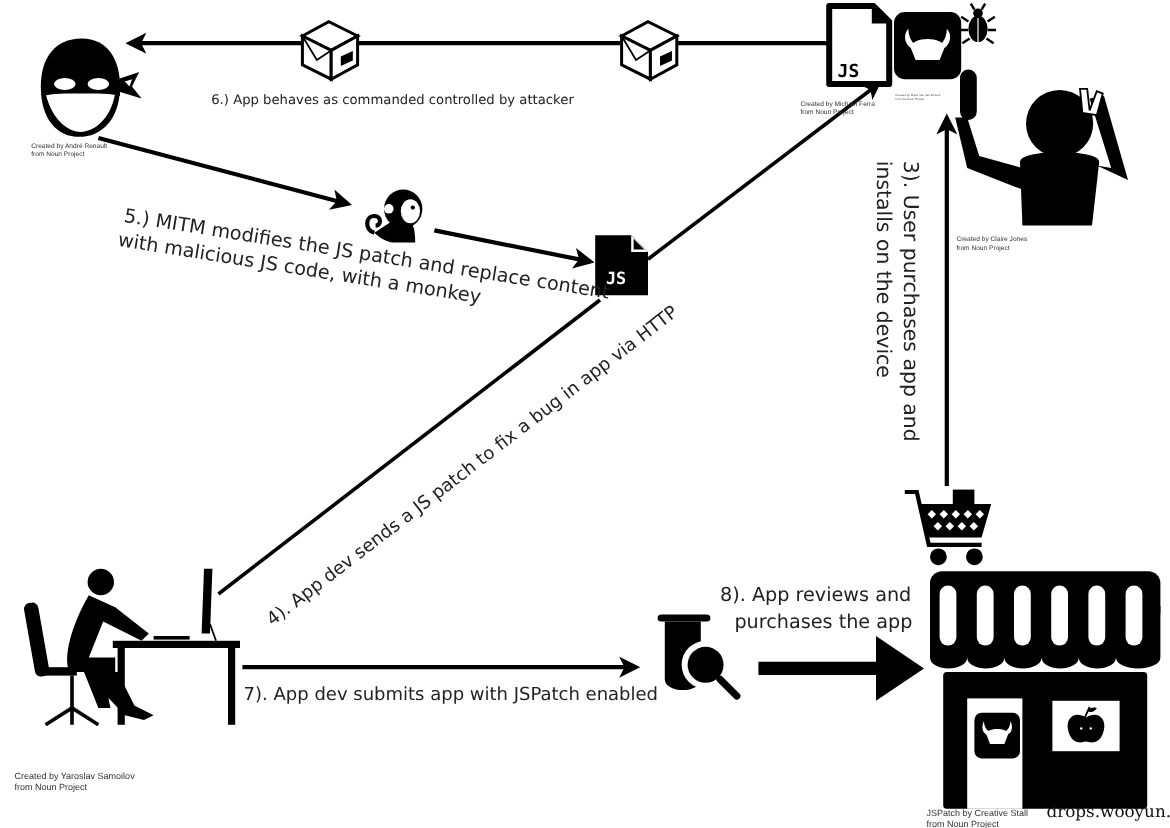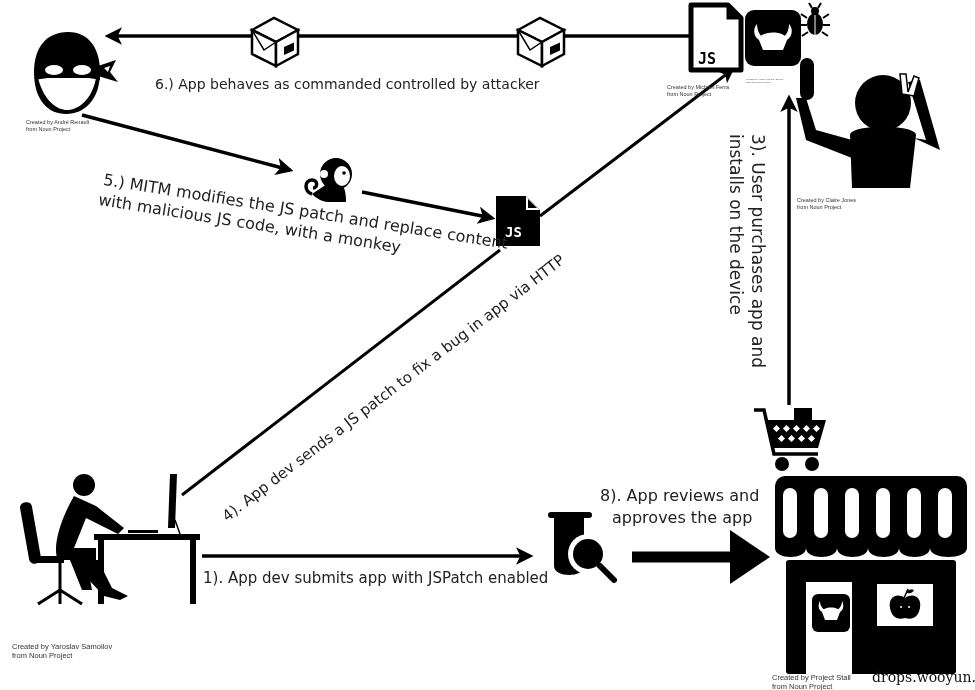--- a/index.html
+++ b/index.html
@@ -192,7 +192,7 @@
   </g>
 </svg>
 
-<div class="lbl" style="left:155px;top:74px;font-size:14px;">6.) App behaves as commanded controlled by attacker</div>
+<div class="lbl" style="left:176px;top:74px;font-size:11px;">6.) App behaves as commanded controlled by attacker</div>
 
 <div class="lbl" style="left:105px;top:170px;transform:rotate(9deg);font-size:16px;">5.) MITM modifies the JS patch and replace content</div>
 <div class="lbl" style="left:100px;top:190px;transform:rotate(9deg);font-size:16px;">with malicious JS code, with a monkey</div>

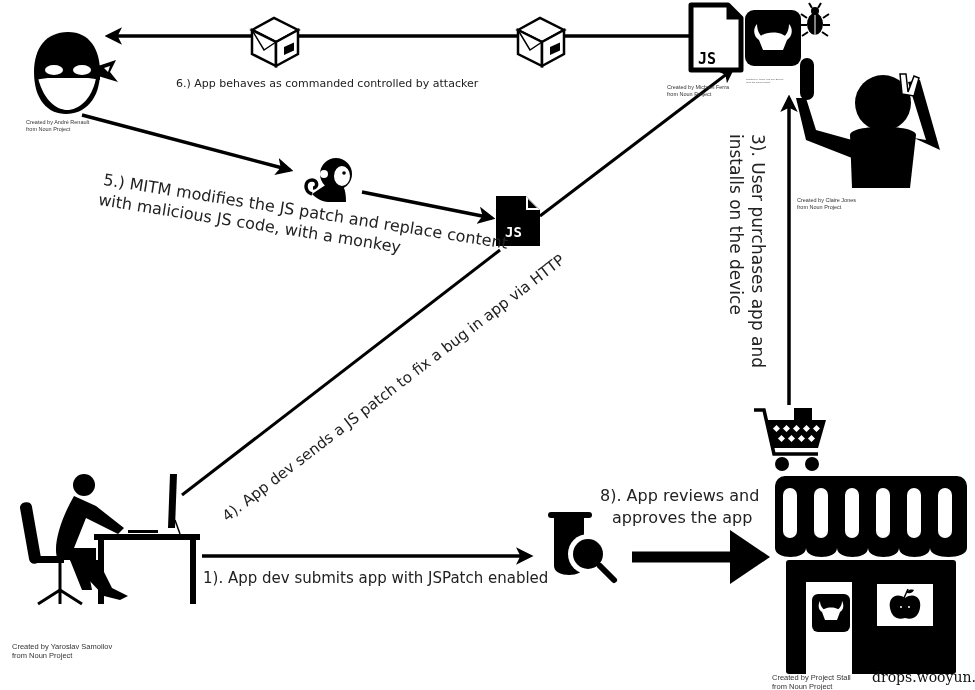--- a/index.html
+++ b/index.html
@@ -203,7 +203,7 @@
 <div class="lbl" style="left:746px;top:134px;transform:rotate(90deg);font-size:17px;">installs on the device</div>
 
 <div class="lbl" style="left:600px;top:486px;font-size:16px;">8). App reviews and</div>
-<div class="lbl" style="left:612px;top:508px;font-size:16px;">approves the app</div>
+<div class="lbl" style="left:612px;top:508px;font-size:16px;">purchases the app</div>
 
 <div class="lbl" style="left:203px;top:568px;font-size:15px;">1). App dev submits app with JSPatch enabled</div>
 

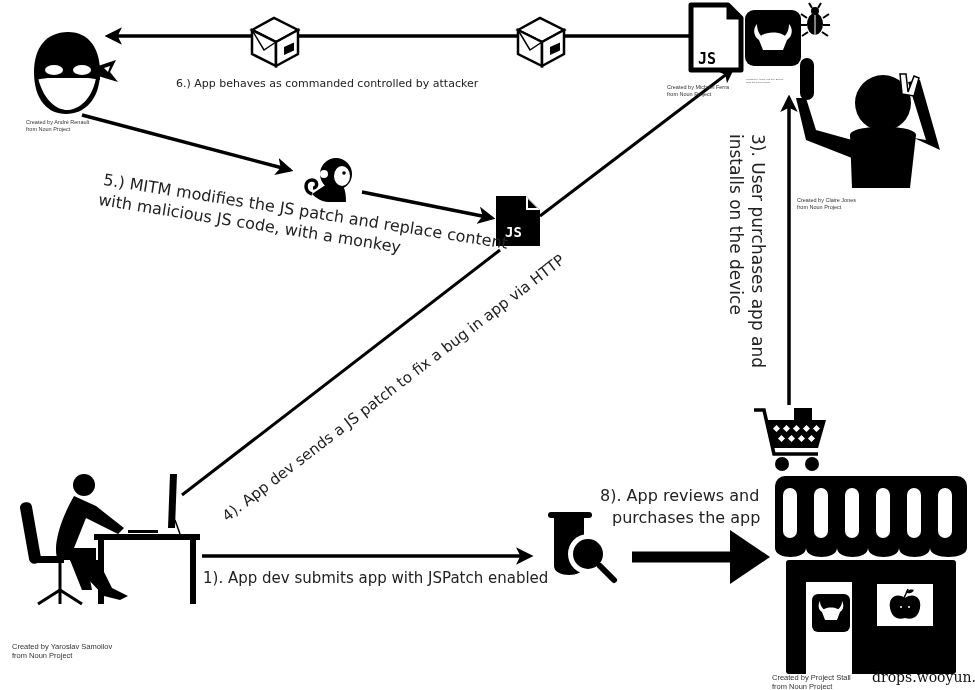--- a/index.html
+++ b/index.html
@@ -205,7 +205,7 @@
 <div class="lbl" style="left:600px;top:486px;font-size:16px;">8). App reviews and</div>
 <div class="lbl" style="left:612px;top:508px;font-size:16px;">purchases the app</div>
 
-<div class="lbl" style="left:203px;top:568px;font-size:15px;">1). App dev submits app with JSPatch enabled</div>
+<div class="lbl" style="left:203px;top:568px;font-size:15px;">7). App dev submits app with JSPatch enabled</div>
 
 <div class="credit" style="left:26px;top:119px;">
   <div>Created by André Renault</div>

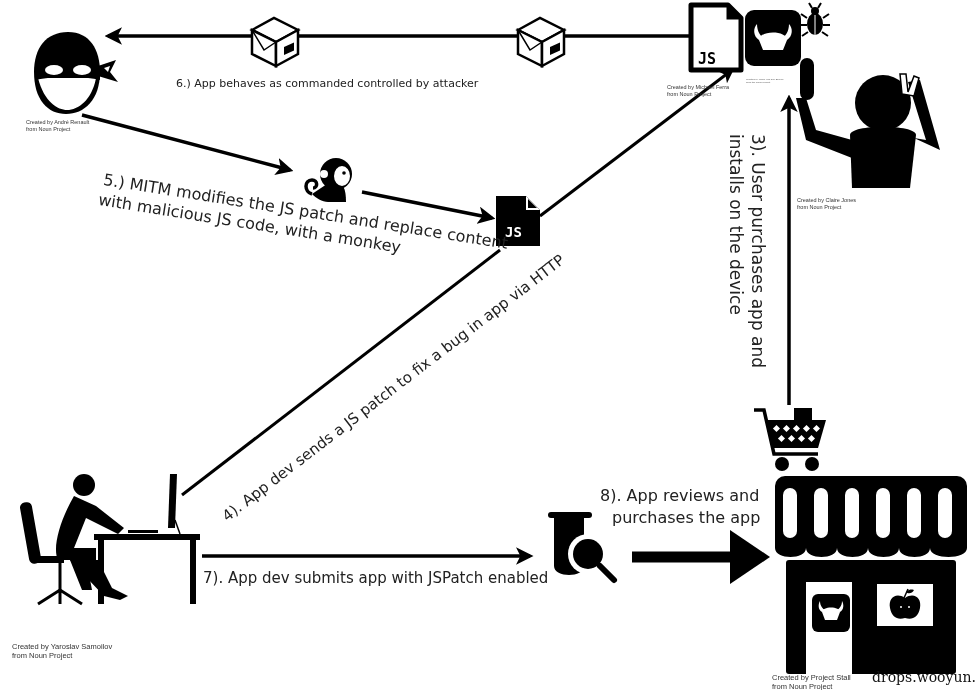--- a/index.html
+++ b/index.html
@@ -228,7 +228,7 @@
   <div>from the Noun Project</div>
 </div>
 <div class="credit big" style="left:772px;top:673px;">
-  <div>Created by Project Stall</div>
+  <div>JSPatch by Creative Stall</div>
   <div>from Noun Project</div>
 </div>
 

